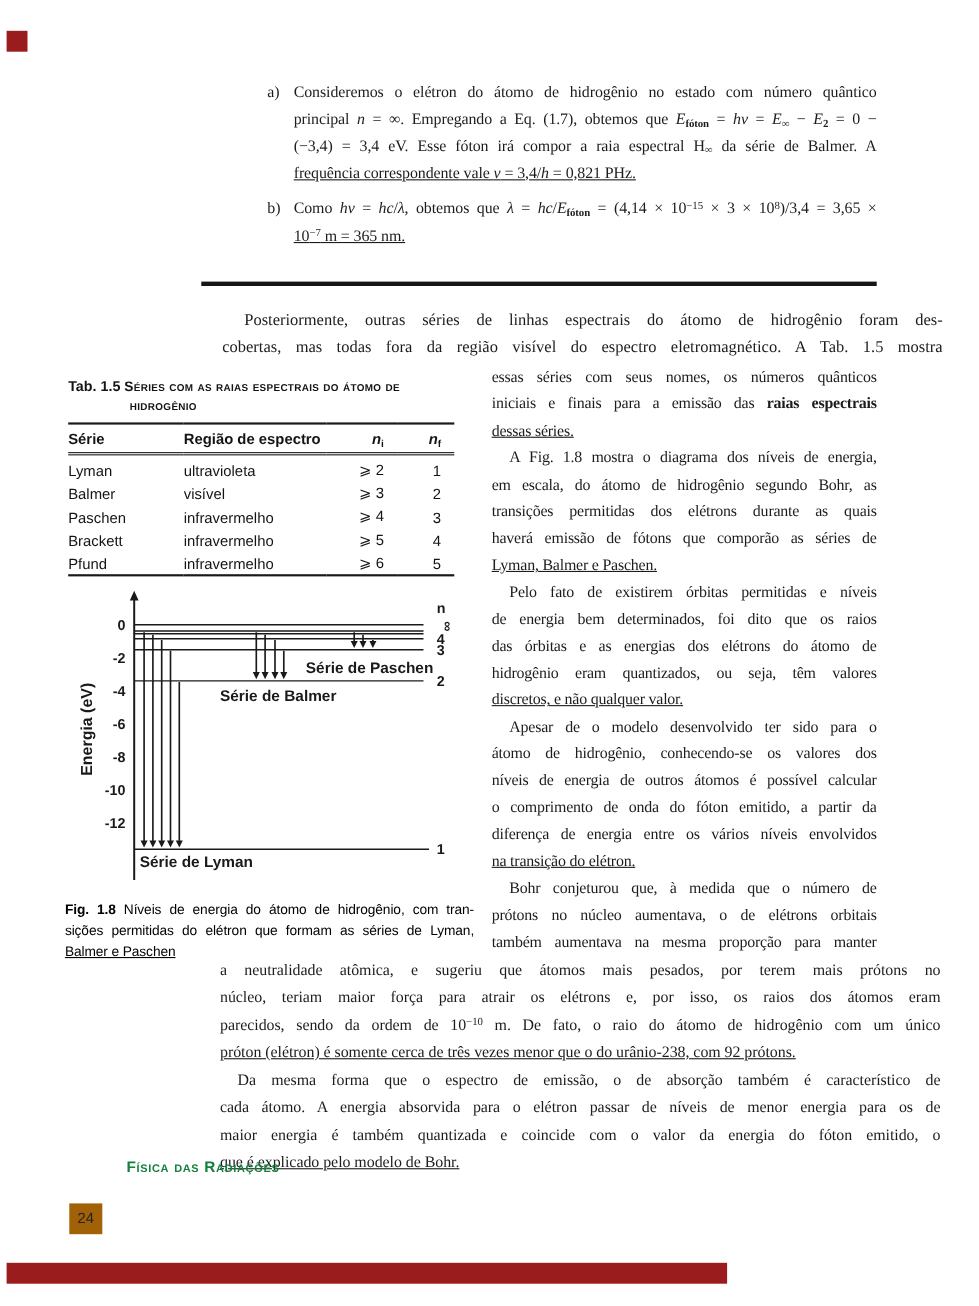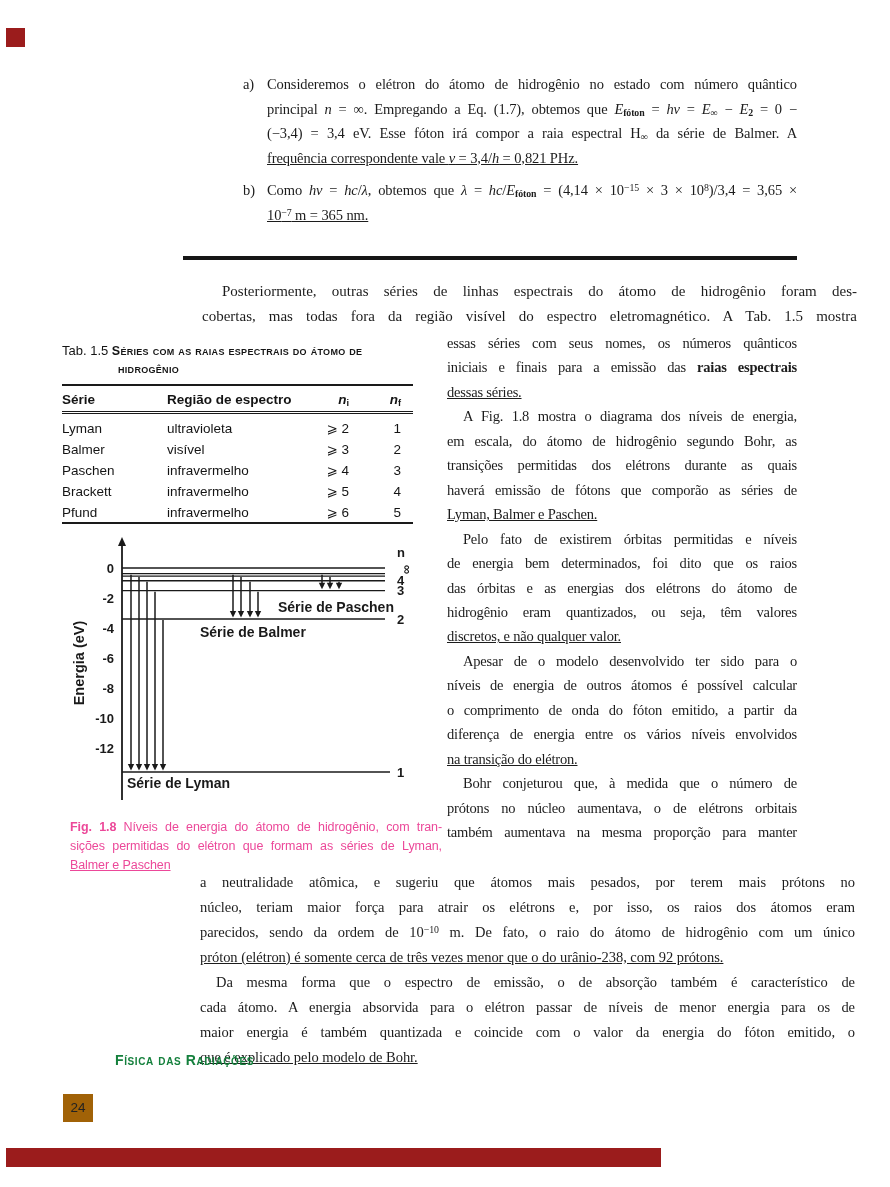--- a/index.html
+++ b/index.html
@@ -35,7 +35,7 @@
   
   .tablewrap{position:absolute;left:62px;top:342px;width:351px;color:#141414;}
   .tab-cap{font-size:12.5px;line-height:18px;}
-  .tab-tag{font-weight:normal;font-size:13px;}
+  .tab-tag{font-weight:bold;font-size:13px;}
   .sc{font-variant:small-caps;font-weight:600;letter-spacing:.3px;}
   .tab-cap .l2{padding-left:56px;display:inline-block;}
   .tablewrap table{width:100%;border-collapse:collapse;margin-top:6px;

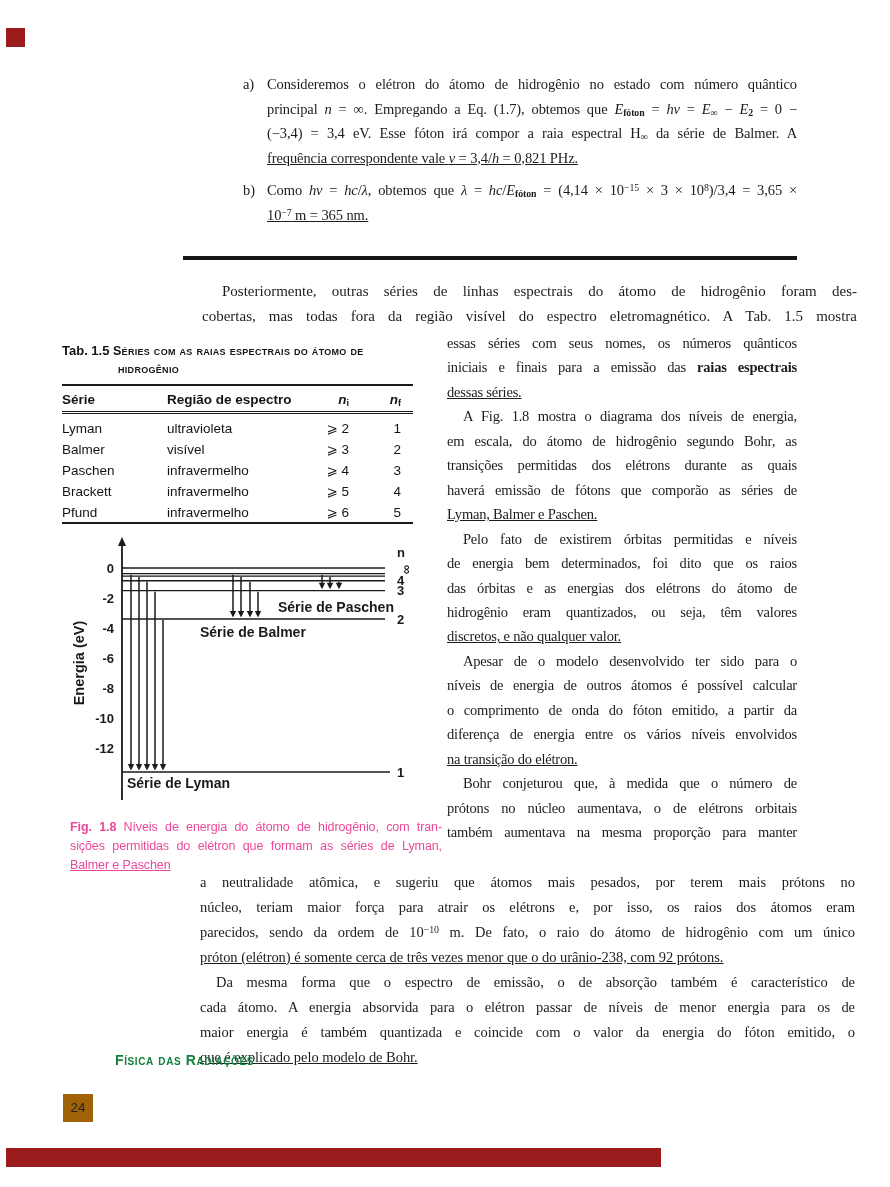--- a/index.html
+++ b/index.html
@@ -235,6 +235,7 @@
       </div>
       <div>
         <div class="jline ind">Apesar de o modelo desenvolvido ter sido para o</div>
+        <div class="jline">átomo de hidrogênio, conhecendo-se os valores dos</div>
         <div class="jline">níveis de energia de outros átomos é possível calcular</div>
         <div class="jline">o comprimento de onda do fóton emitido, a partir da</div>
         <div class="jline">diferença de energia entre os vários níveis envolvidos</div>

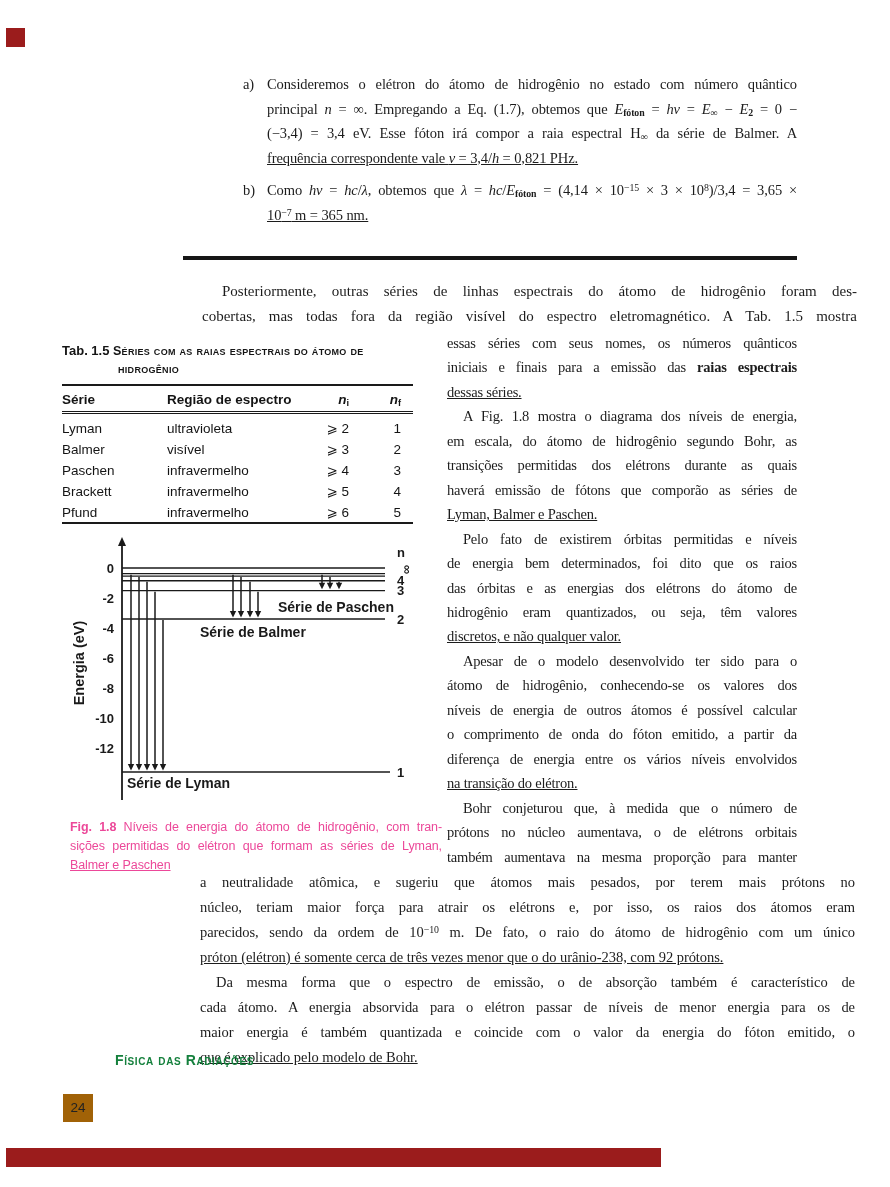--- a/index.html
+++ b/index.html
@@ -50,8 +50,8 @@
 
   
   #fig{position:absolute;left:58px;top:536px;}
-  .fig-cap{position:absolute;left:70px;top:818px;width:372px;
-           font-size:12.5px;line-height:19px;letter-spacing:-0.1px;color:#ec4899;}
+  .fig-cap{position:absolute;left:59px;top:818px;width:372px;
+           font-size:12.5px;line-height:19px;letter-spacing:-0.1px;color:#000000;}
 
   
   .rightcol{position:absolute;left:447px;top:331px;width:350px;

